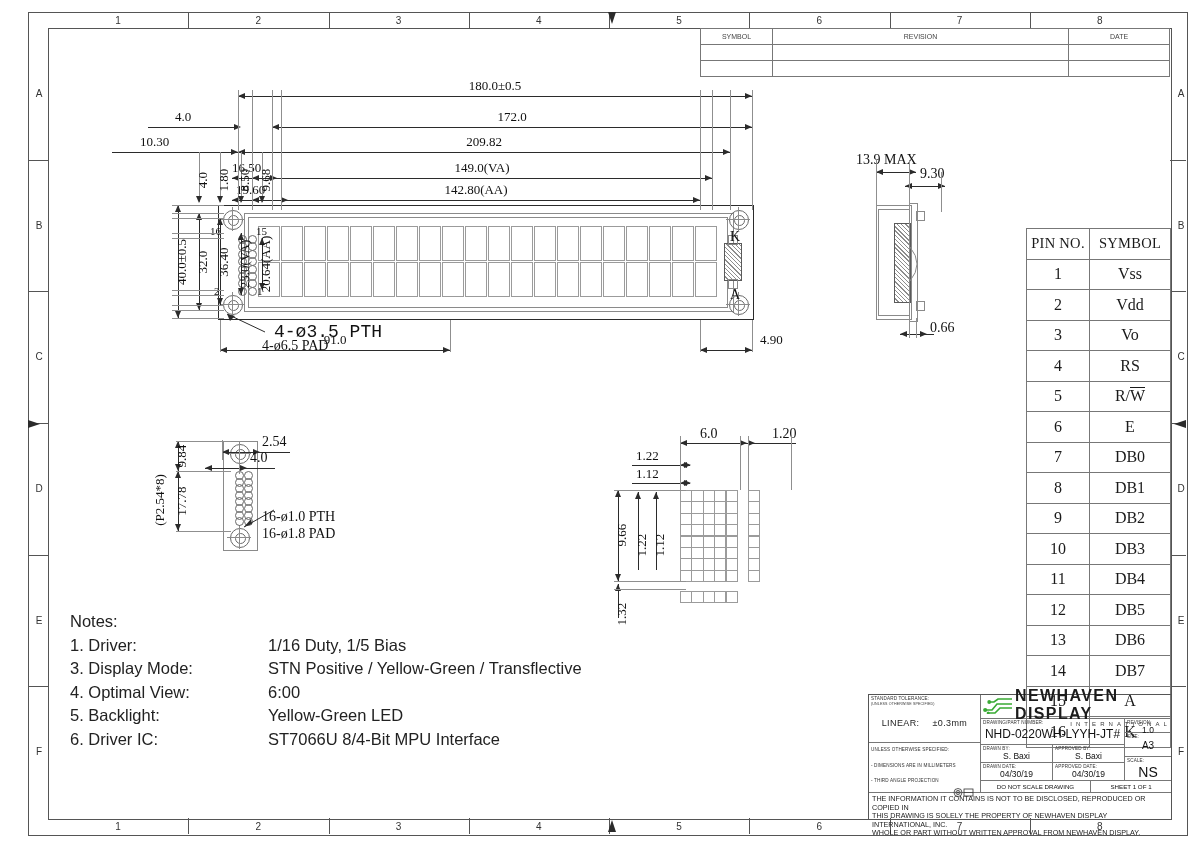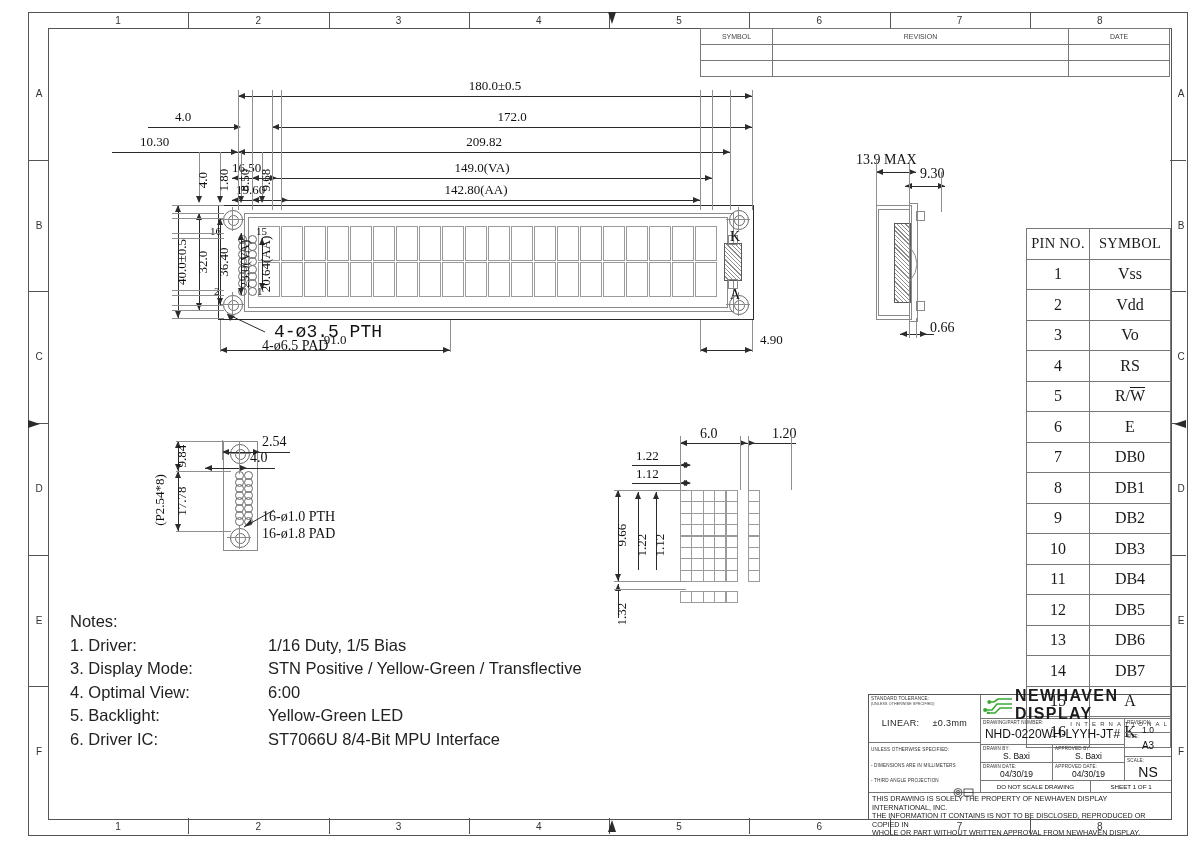--- a/index.html
+++ b/index.html
@@ -706,8 +706,8 @@
   </div>
 
   <div id="disclaimer">
+    <div>THE INFORMATION IT CONTAINS IS NOT TO BE DISCLOSED, REPRODUCED OR COPIED IN</div>
     <div>THIS DRAWING IS SOLELY THE PROPERTY OF NEWHAVEN DISPLAY INTERNATIONAL, INC.</div>
-    <div>THE INFORMATION IT CONTAINS IS NOT TO BE DISCLOSED, REPRODUCED OR COPIED IN</div>
     <div>WHOLE OR PART WITHOUT WRITTEN APPROVAL FROM NEWHAVEN DISPLAY.</div>
   </div>
 </div>

